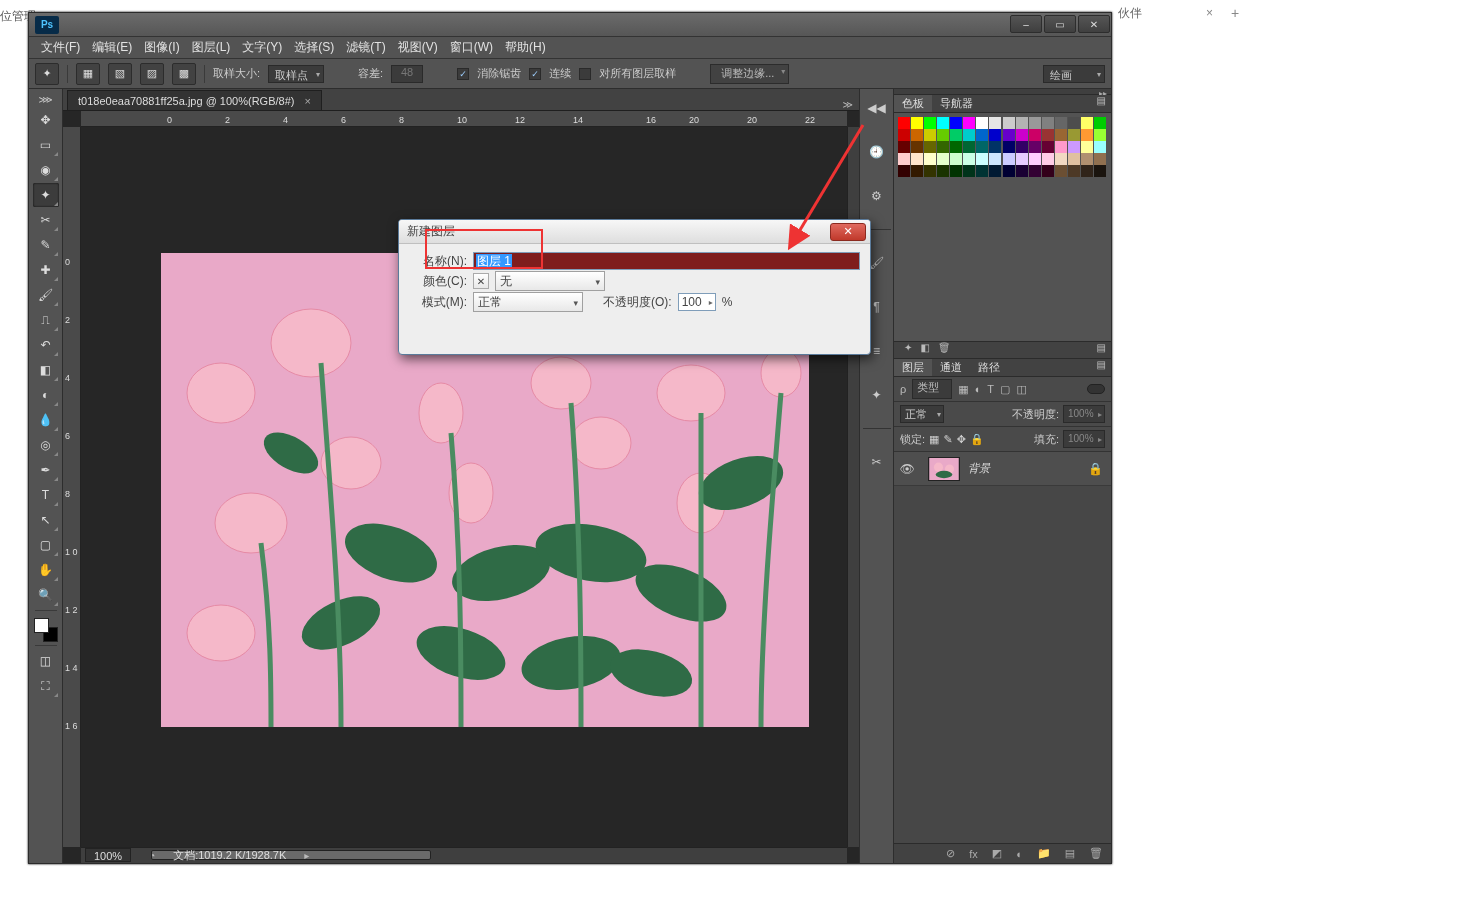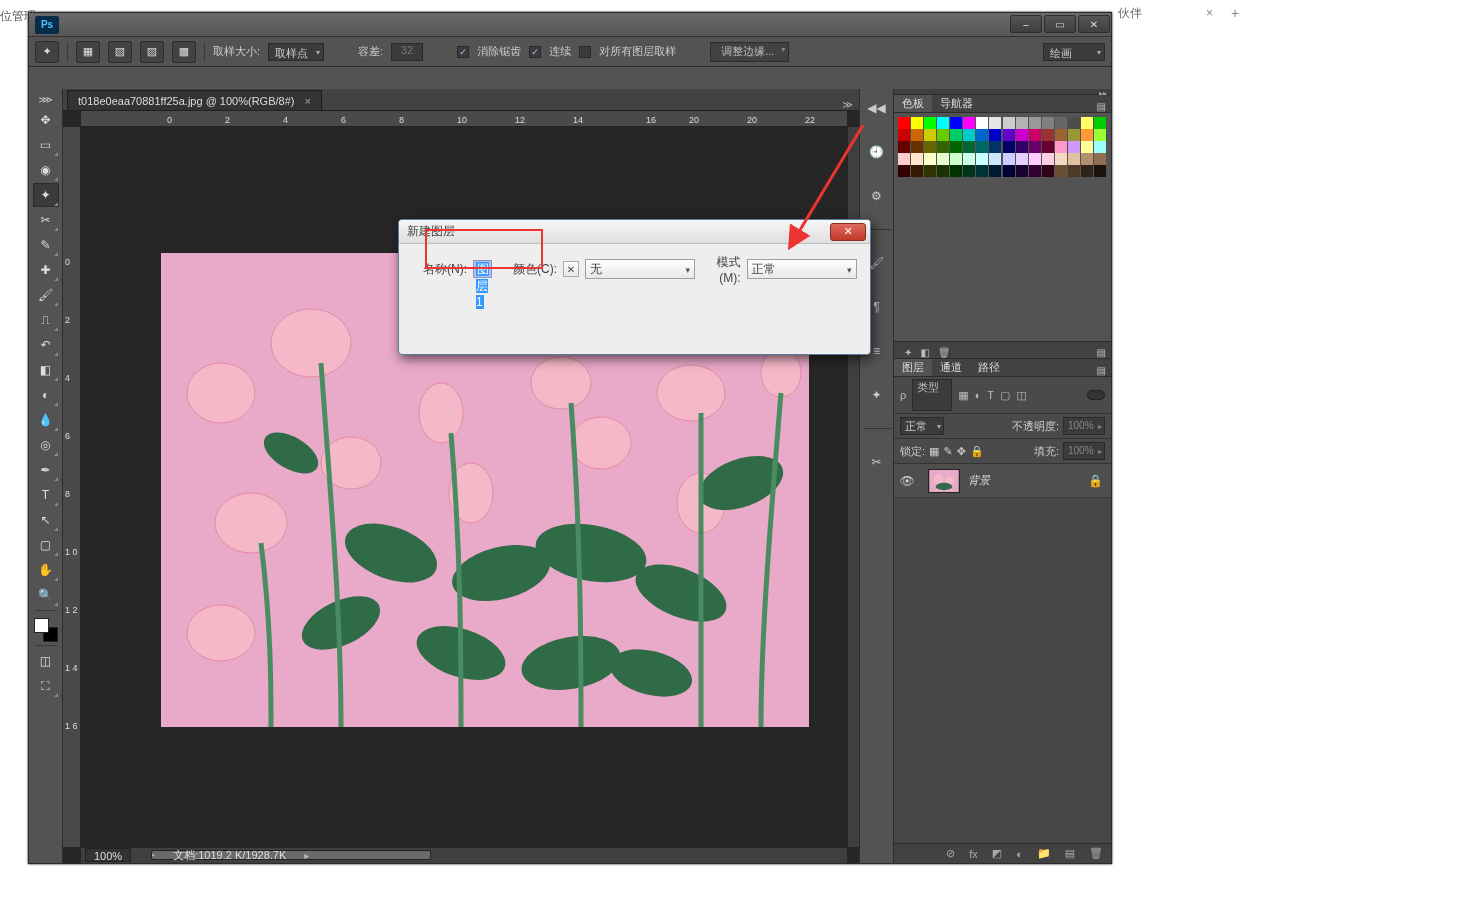--- a/index.html
+++ b/index.html
@@ -127,6 +127,18 @@
     </div>
   </div>
 
+  <div class="ps-menubar">
+    <span>文件(F)</span>
+    <span>编辑(E)</span>
+    <span>图像(I)</span>
+    <span>图层(L)</span>
+    <span>文字(Y)</span>
+    <span>选择(S)</span>
+    <span>滤镜(T)</span>
+    <span>视图(V)</span>
+    <span>窗口(W)</span>
+    <span>帮助(H)</span>
+  </div>
 
   <div class="ps-options">
     <div class="tool-icon no-fly">✦</div>

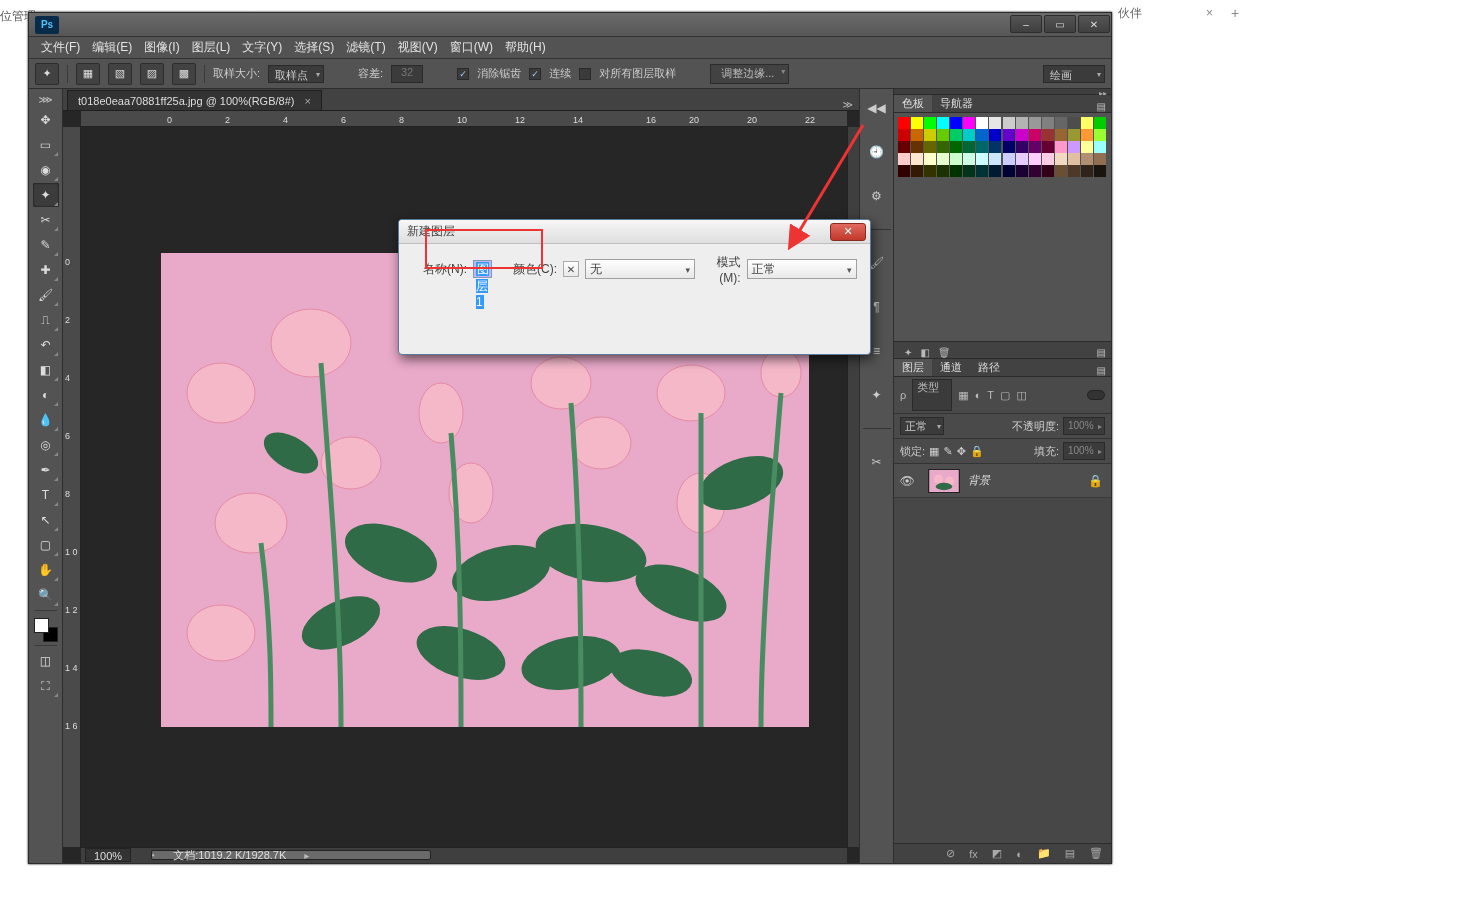--- a/index.html
+++ b/index.html
@@ -152,7 +152,7 @@
     <div class="opt-drop">取样点</div>
     <div style="width:18px"></div>
     <span>容差:</span>
-    <div class="opt-num">32</div>
+    <div class="opt-num">48</div>
     <div style="width:18px"></div>
     <span class="chk">✓</span>
     <span>消除锯齿</span>

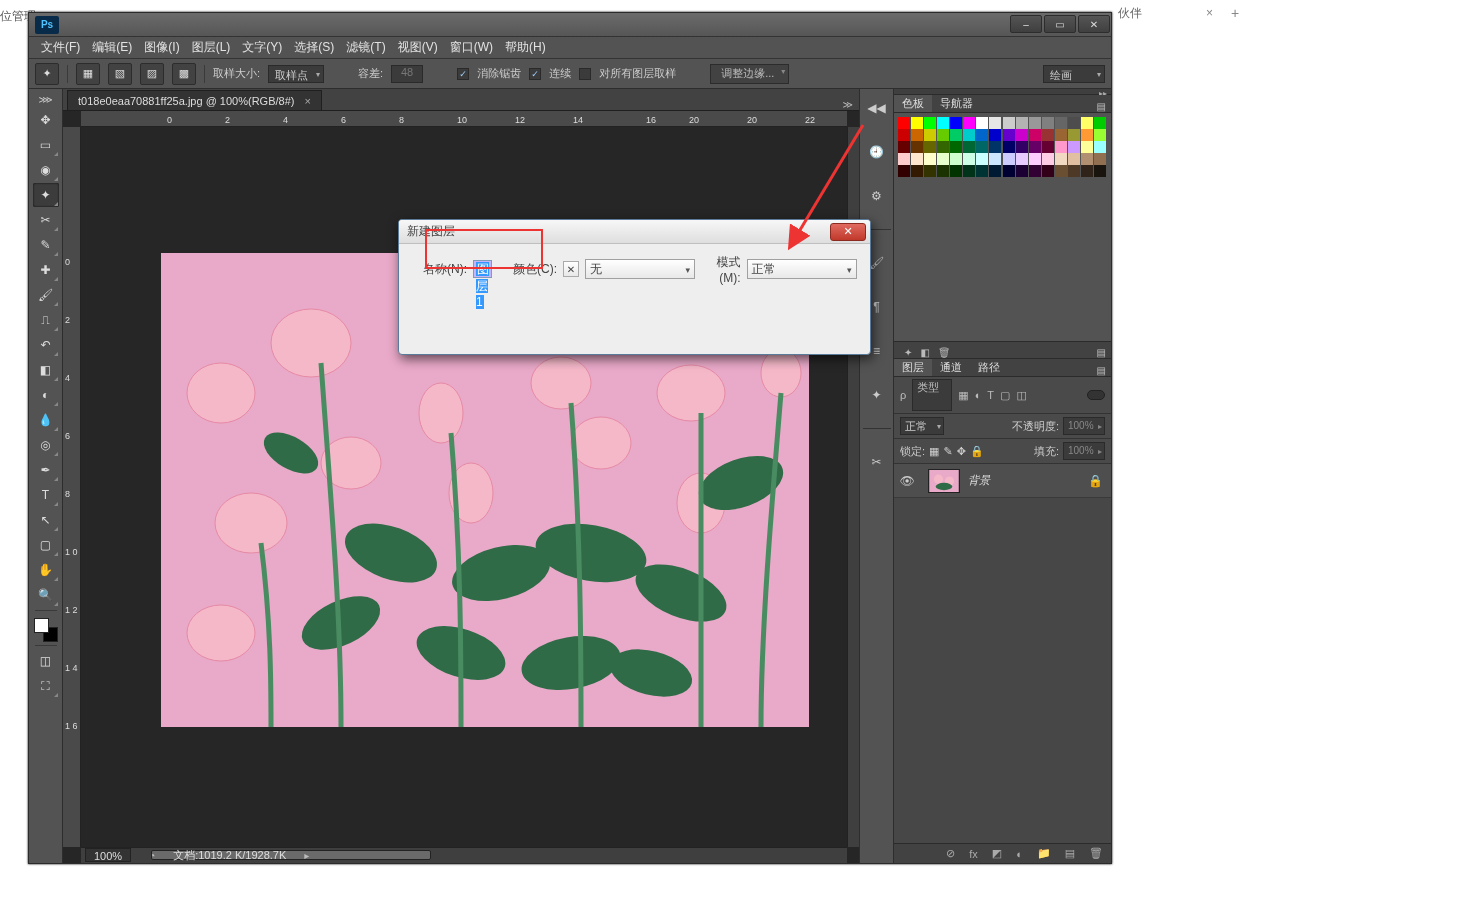--- a/index.html
+++ b/index.html
@@ -56,7 +56,7 @@
   .collapsed-panel .pbtn{width:26px;height:26px;display:flex;align-items:center;justify-content:center;color:#ccc;cursor:pointer}
   .collapsed-panel .grp-sep{width:28px;height:1px;background:#333;margin:2px 0}
   .right-panels{width:218px;background:#535353;border-left:1px solid #2d2d2d;display:flex;flex-direction:column}
-  .panel-head{height:18px;background:#424242;display:flex;align-items:flex-end;border-bottom:1px solid #2b2b2b}
+  .panel-head{height:18px;background:#424242;display:flex;align-items:flex-start;border-bottom:1px solid #2b2b2b}
   .panel-head .tab{color:#ddd;font-size:11px;padding:1px 8px;cursor:pointer;height:100%;display:flex;align-items:center}
   .panel-head .tab.active{background:#535353}
   .panel-head .menuicon{margin-left:auto;color:#bbb;padding:0 5px;cursor:pointer;font-size:10px}

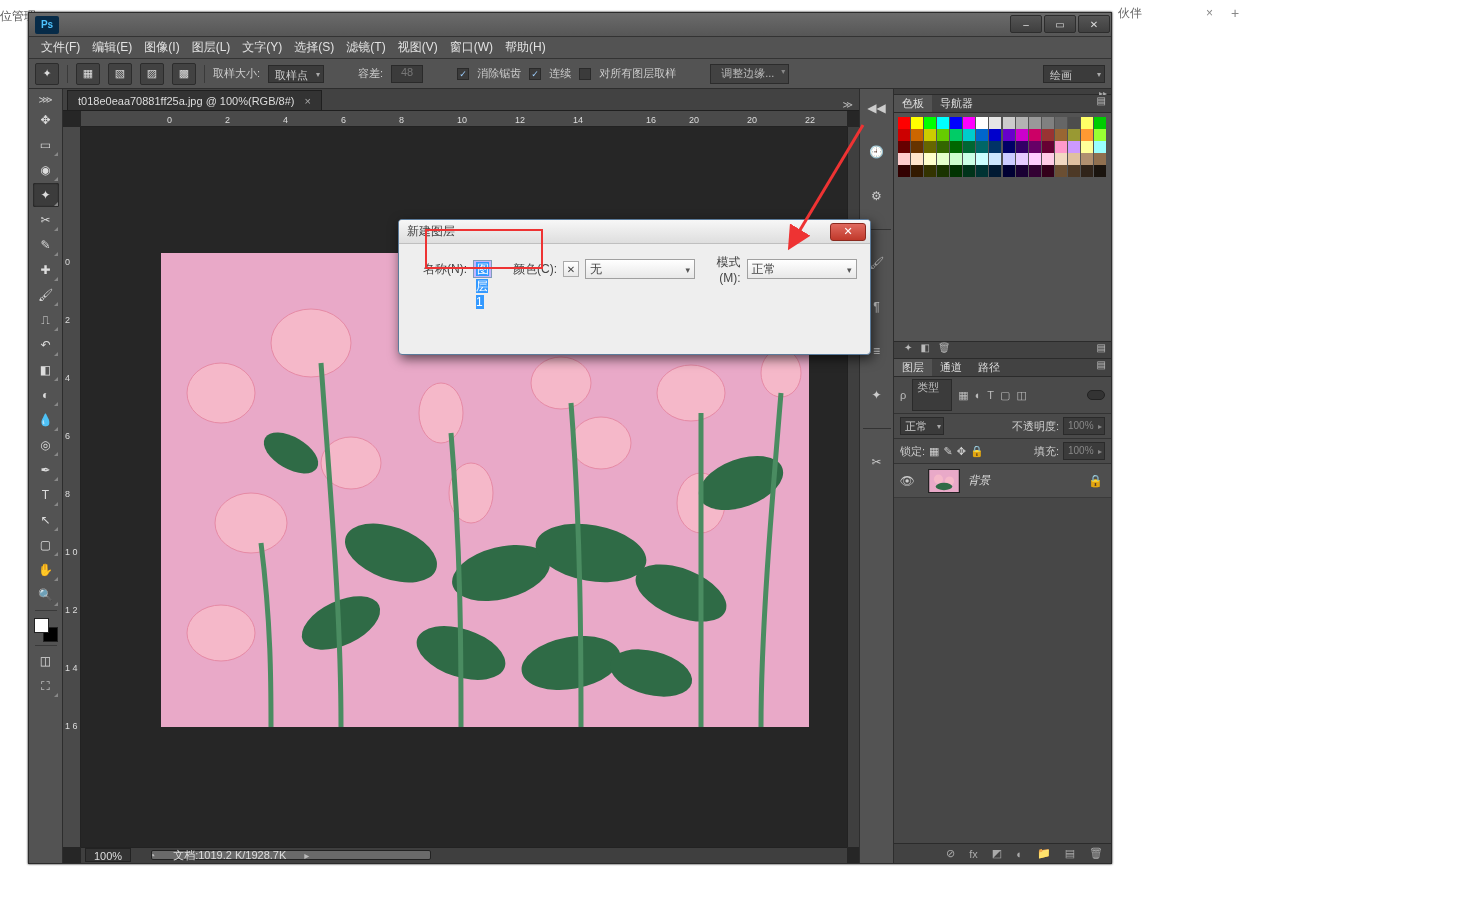--- a/index.html
+++ b/index.html
@@ -83,7 +83,7 @@
   .dlg-title{height:24px;background:linear-gradient(#f7f7f7,#dedede);border-bottom:1px solid #bfbfbf;display:flex;align-items:center;justify-content:space-between;padding-left:8px;color:#444;font-size:12px}
   .dlg-close{width:36px;height:18px;margin-right:4px;background:linear-gradient(#e06a5f,#c0392b);border:1px solid #8b2a20;border-radius:3px;color:#fff;display:flex;align-items:center;justify-content:center;font-size:11px;cursor:pointer}
   .dlg-body{padding:8px 10px;display:flex;gap:12px}
-  .dlg-left{flex:1;display:flex;gap:7px;font-size:12px;color:#444}
+  .dlg-left{flex:1;display:flex;flex-direction:column;gap:1px;font-size:12px;color:#444}
   .frow{display:flex;align-items:center;gap:6px}
   .flabel{width:58px;text-align:right}
   .dlg-input{flex:1;height:18px;border:1px solid #7f9db9;background:#c4b5fd;padding:0 2px;font-size:12px}

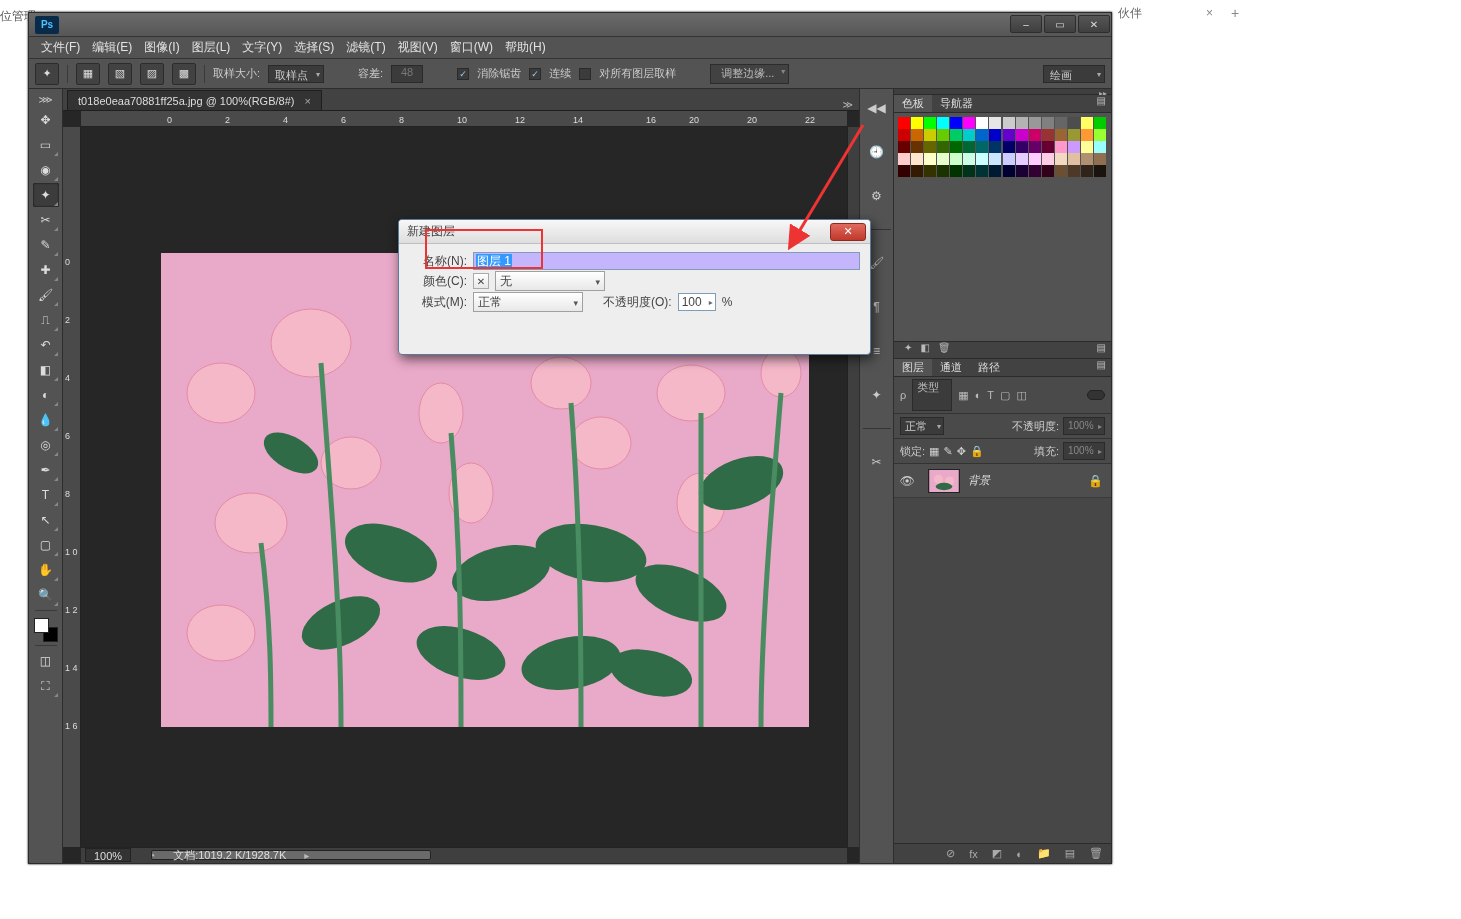--- a/index.html
+++ b/index.html
@@ -86,7 +86,7 @@
   .dlg-left{flex:1;display:flex;flex-direction:column;gap:1px;font-size:12px;color:#444}
   .frow{display:flex;align-items:center;gap:6px}
   .flabel{width:58px;text-align:right}
-  .dlg-input{flex:1;height:18px;border:1px solid #7f9db9;background:#c4b5fd;padding:0 2px;font-size:12px}
+  .dlg-input{flex:1;height:18px;border:1px solid #7f9db9;background:#7f1d1d;padding:0 2px;font-size:12px}
   .dlg-select{height:20px;border:1px solid #a0a0a0;background:linear-gradient(#fff,#e8e8e8);padding:0 16px 0 4px;position:relative;font-size:12px;min-width:110px;line-height:18px;cursor:pointer}
   .dlg-select::after{content:"▾";position:absolute;right:4px;top:1px;font-size:9px;color:#555}
   .xmark{width:16px;height:16px;border:1px solid #aaa;background:linear-gradient(#fff,#e8e8e8);display:flex;align-items:center;justify-content:center;font-size:10px}

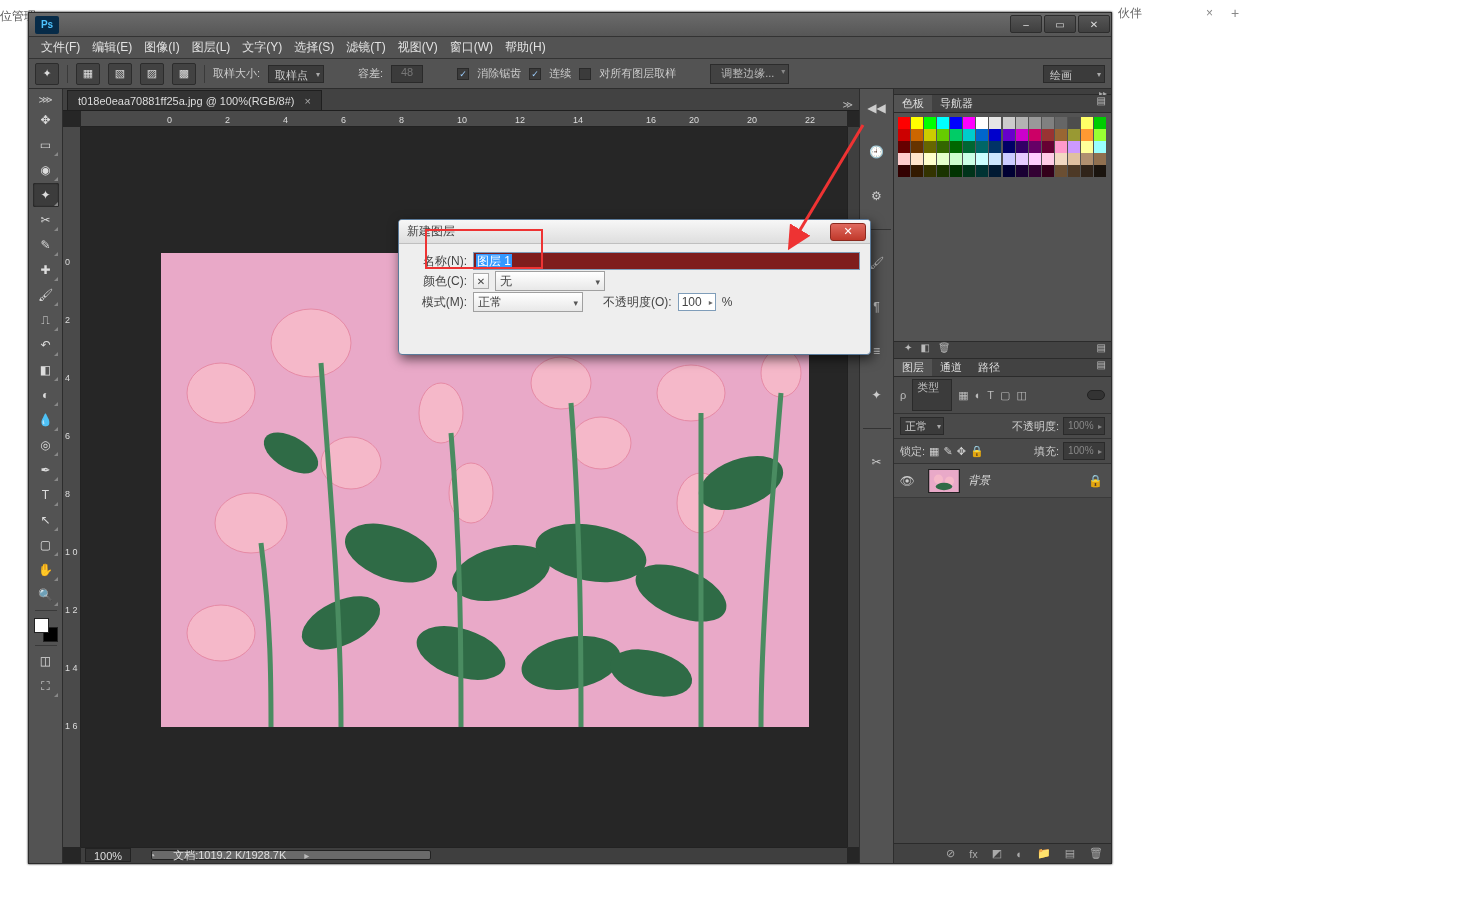--- a/index.html
+++ b/index.html
@@ -408,7 +408,7 @@
       </div>
       <div class="layers-filter">
         <span>ρ</span>
-        <div class="drop" style="background:#3b3b3b;border:1px solid #2a2a2a;padding:0 12px 16px 4px;height:32px;line-height:14px;position:relative;min-width:40px">类型</div>
+        <div class="drop" style="background:#3b3b3b;border:1px solid #2a2a2a;padding:0 12px 16px 4px;height:20px;line-height:14px;position:relative;min-width:40px">类型</div>
         <span>▦</span>
         <span>◐</span>
         <span>T</span>

